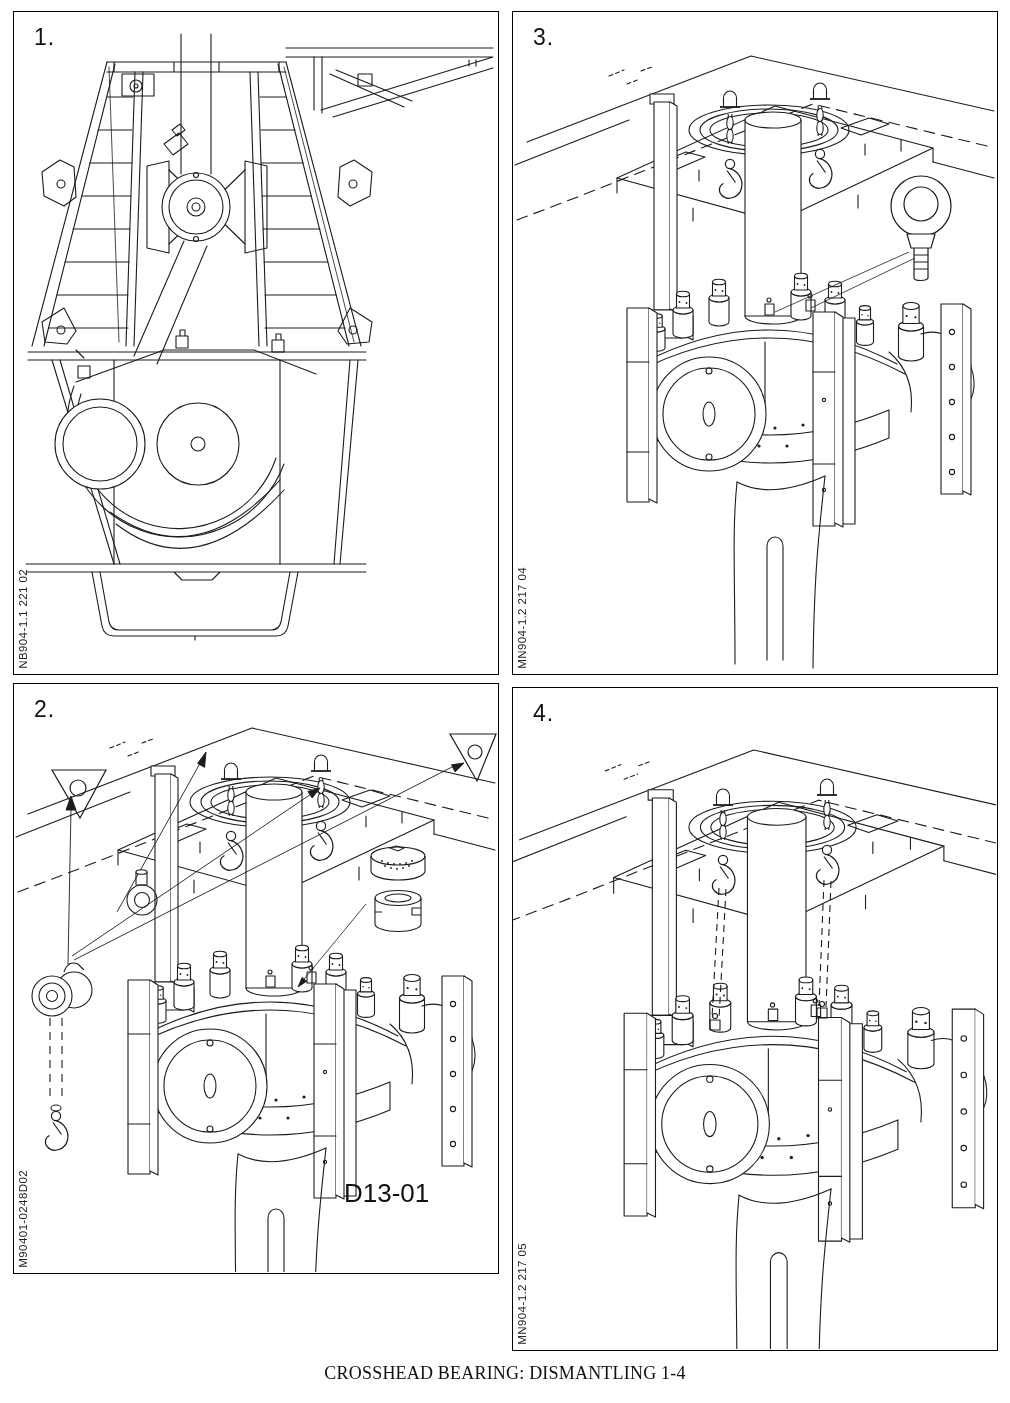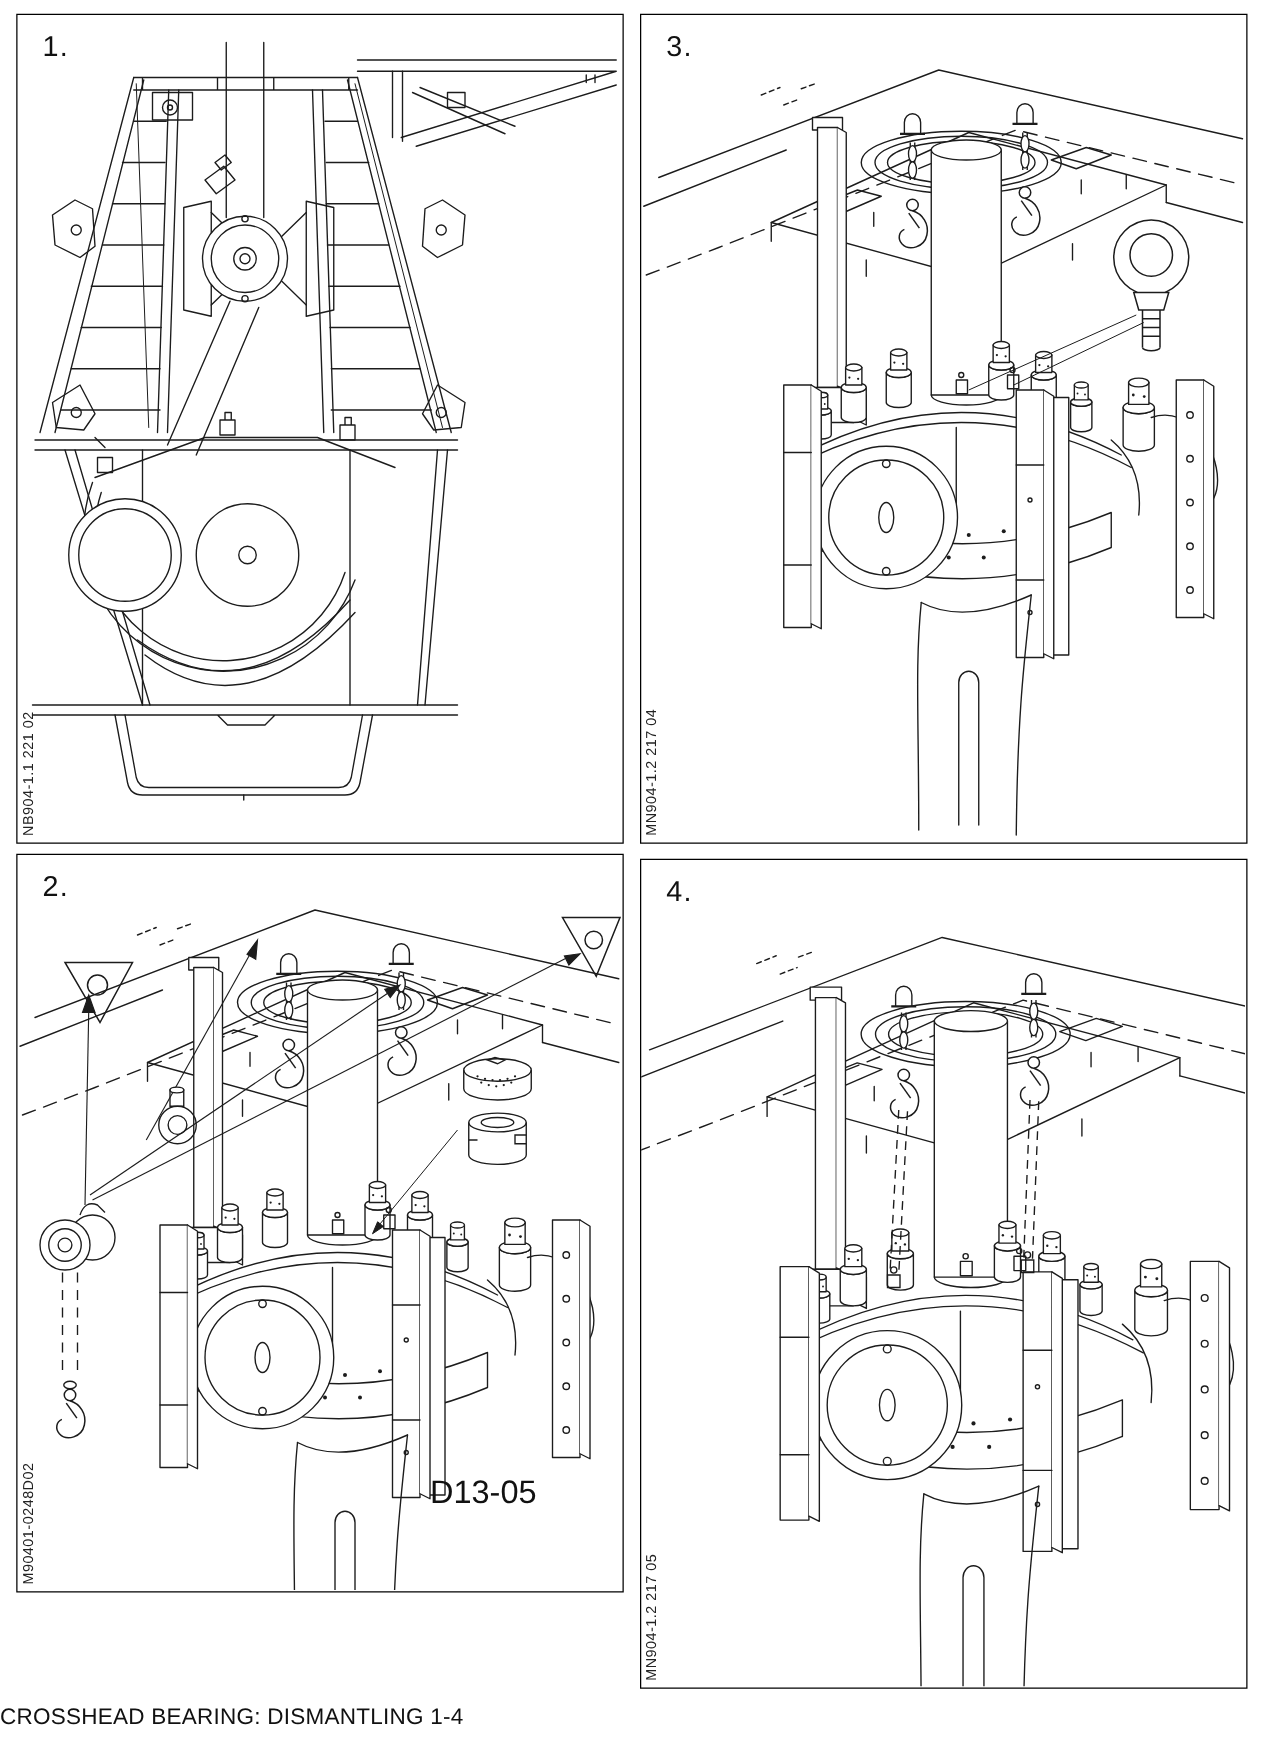--- a/index.html
+++ b/index.html
@@ -301,7 +301,7 @@
           <polygon points="284,303 288.1,293.4 292.7,297.2"></polygon>
       </g>
     </svg>
-    <div class="part-label">D13-05</div>
+    <div class="part-label">D13-01</div>
     <div class="fig-num">2.</div>
     <div class="fig-code">M90401-0248D02</div>
   </section>

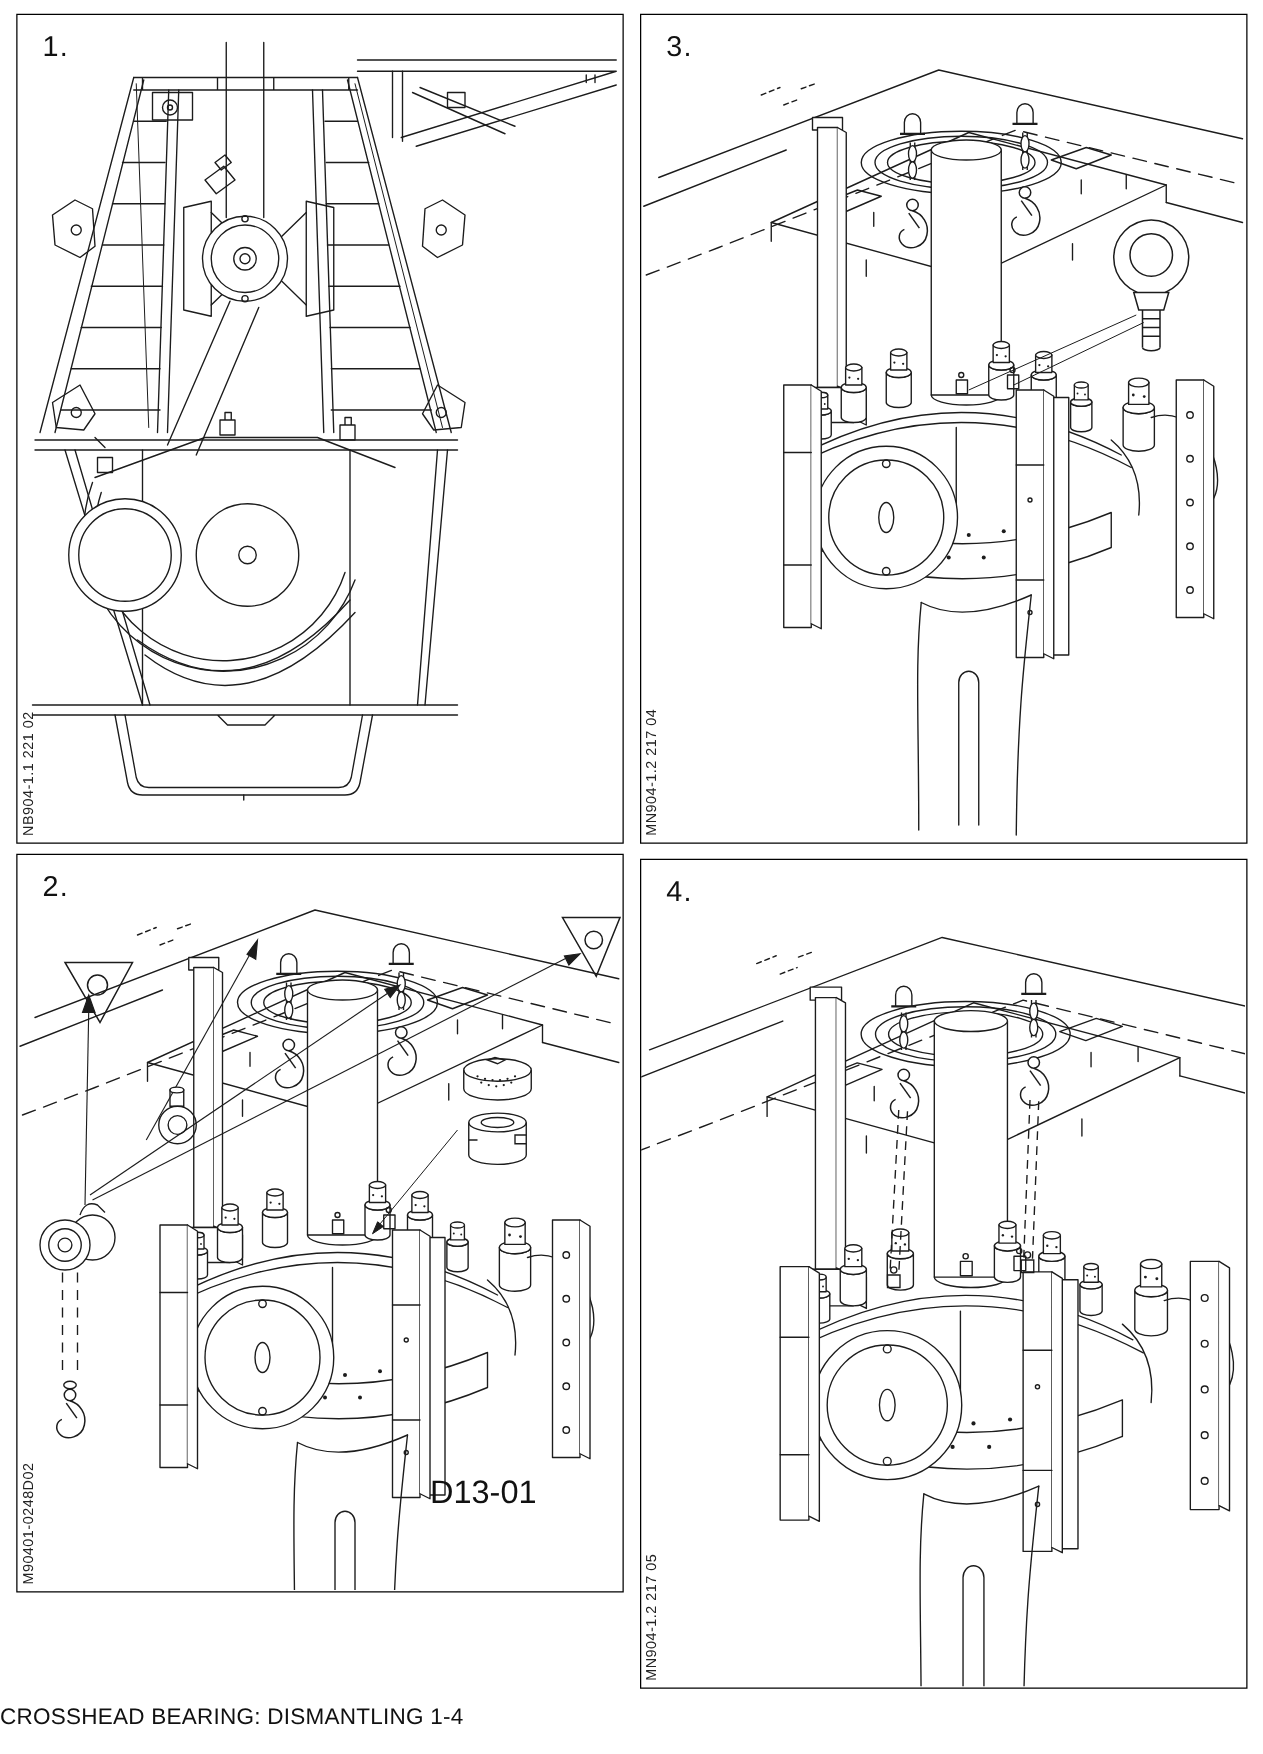--- a/index.html
+++ b/index.html
@@ -11,7 +11,7 @@
   .fig-code{position:absolute;left:3px;bottom:5px;writing-mode:vertical-rl;transform:rotate(180deg);
             font-size:11.5px;letter-spacing:.4px;color:#222;white-space:nowrap;}
   .part-label{position:absolute;left:330px;top:494px;font-size:26px;color:#111;}
-  .caption{position:absolute;left:0;right:0;top:1363px;font-size:18px;color:#111;letter-spacing:.2px;}
+  .caption{position:absolute;left:0;right:0;top:1363px;text-align:center;font-size:18px;color:#111;letter-spacing:.2px;font-family:Liberation Serif, serif;}
   svg *{vector-effect:non-scaling-stroke;}
 </style>
 </head>

